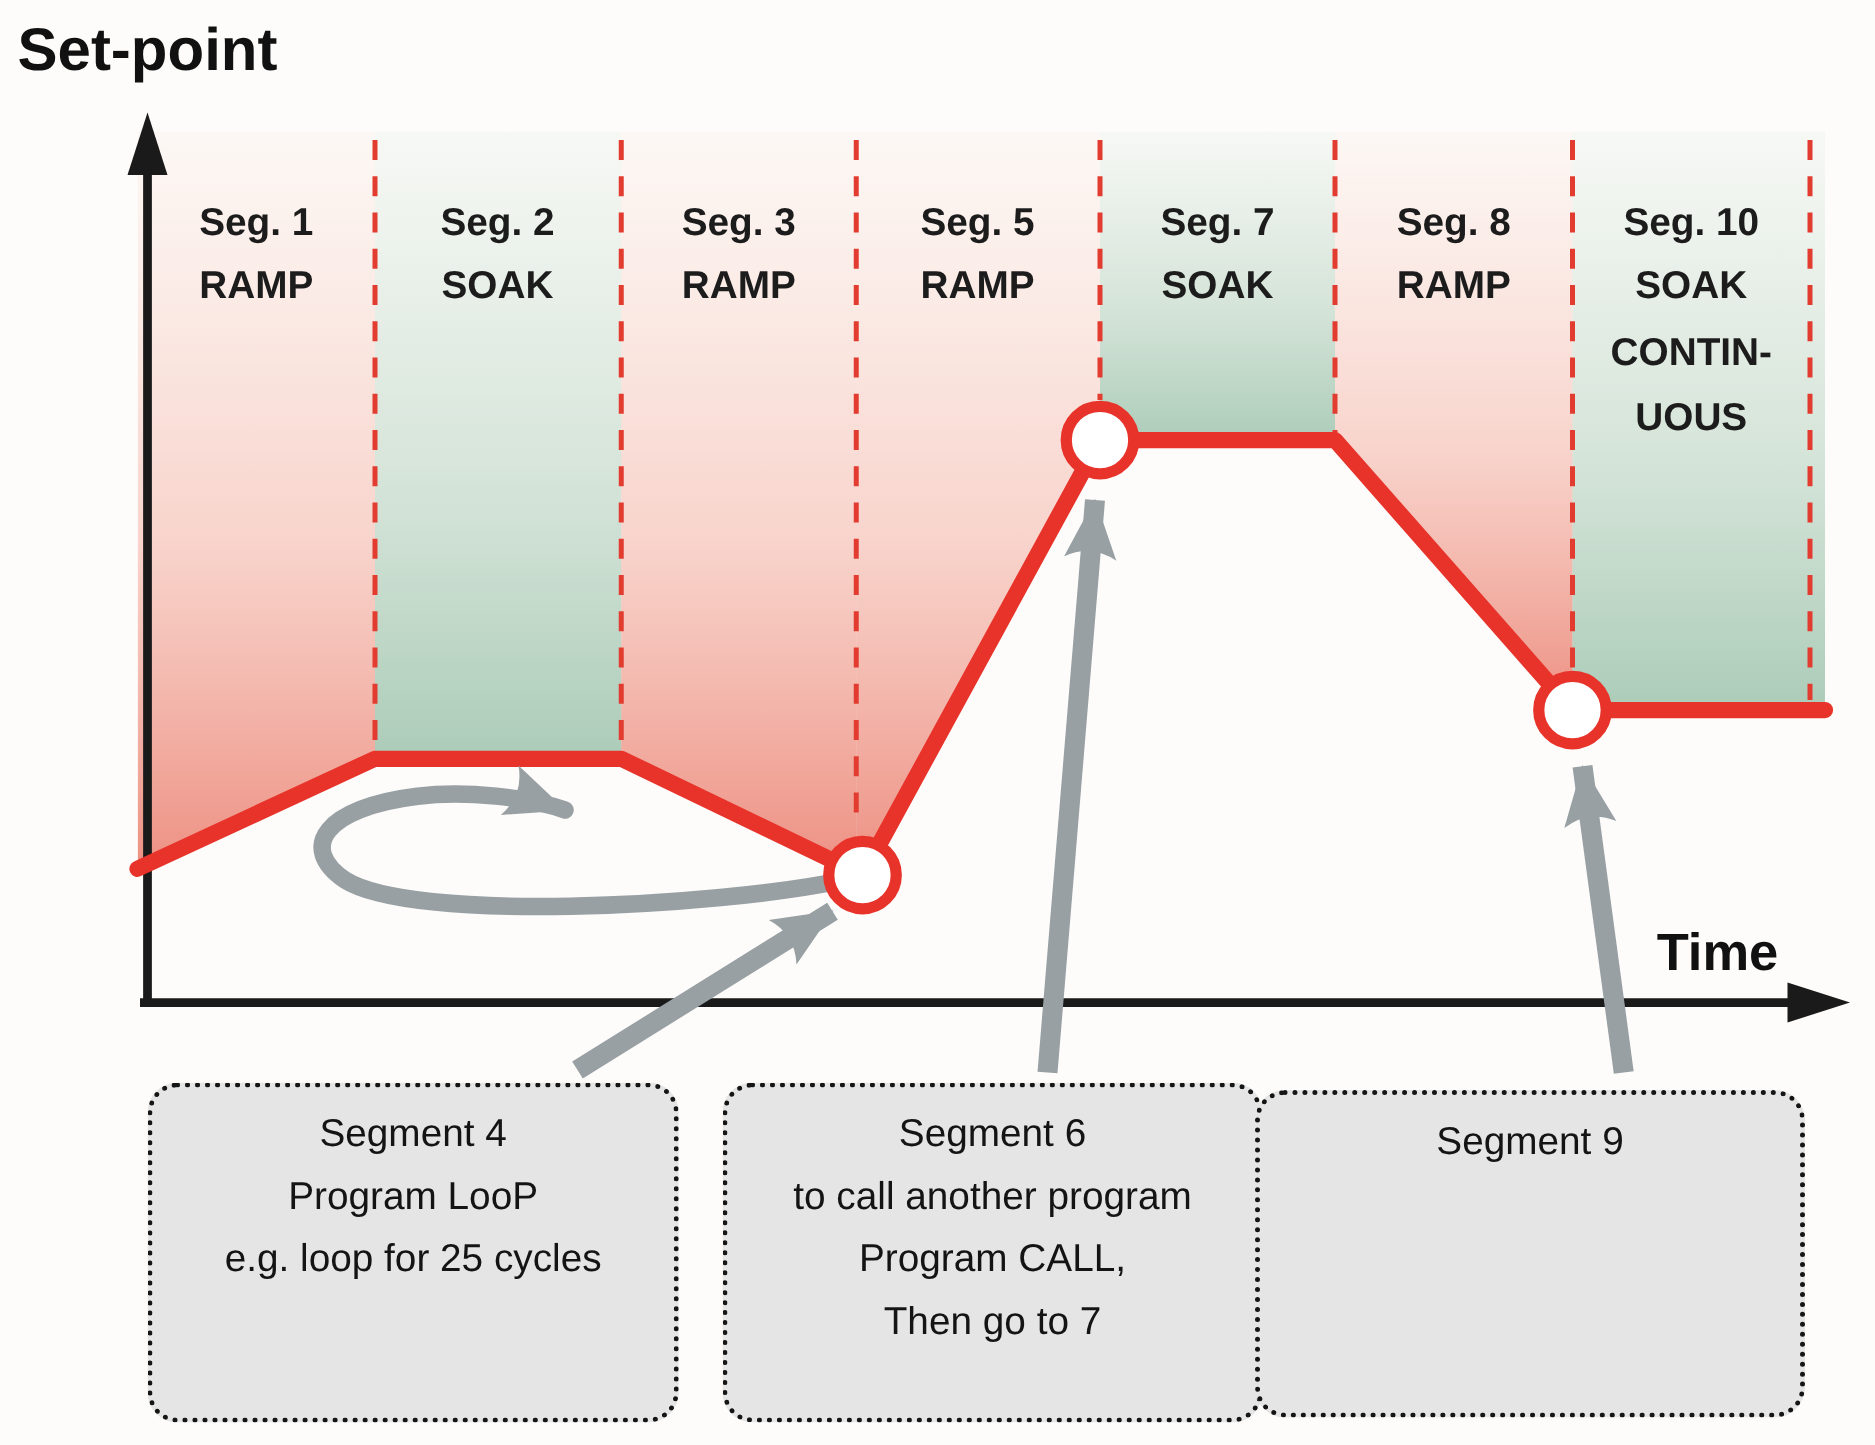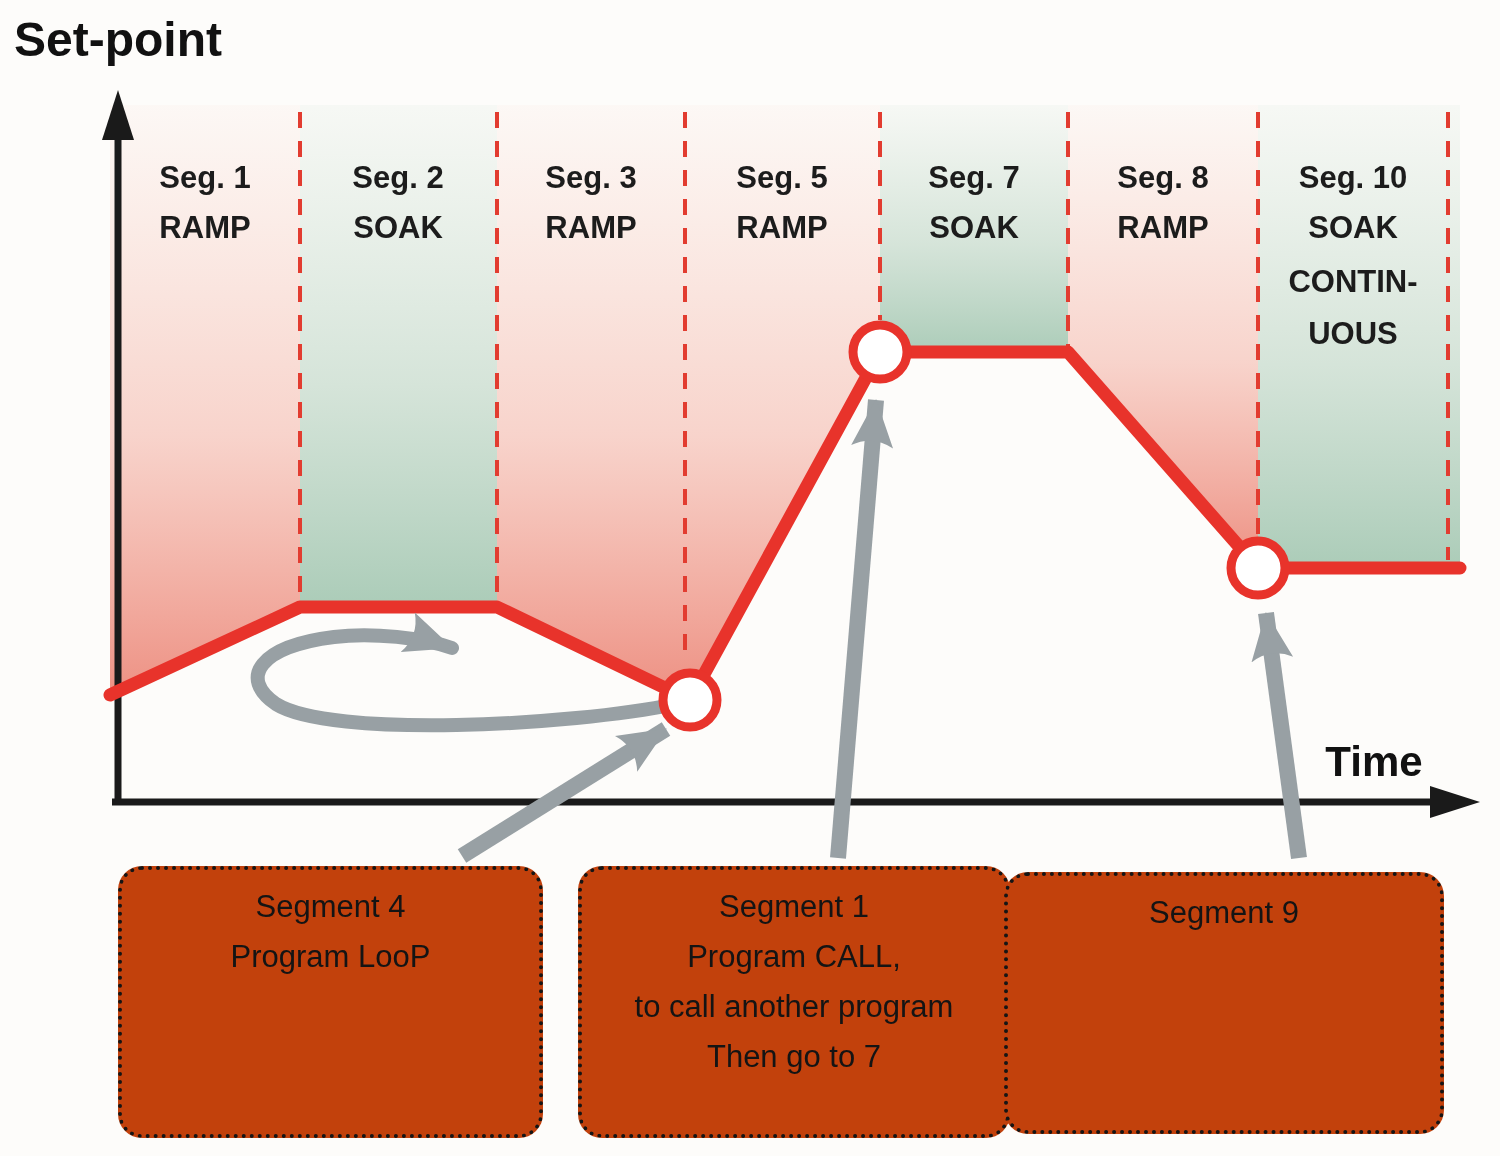--- a/index.html
+++ b/index.html
@@ -12,7 +12,7 @@
   .axis-title{font-size:48px;font-weight:700;fill:#111;font-family:"Liberation Sans",sans-serif;}
   .time-label{font-size:42px;font-weight:700;fill:#111;text-anchor:middle;font-family:"Liberation Sans",sans-serif;}
   .callout{
-    position:absolute;border:4px dotted #151515;border-radius:24px;background:#c2410c;
+    position:absolute;border:4px dotted #151515;border-radius:24px;background:#e5e5e5;
     display:flex;flex-direction:column;align-items:center;padding-top:12px;
     font-size:31px;font-weight:400;color:#141414;text-align:left;box-sizing:border-box;
   }

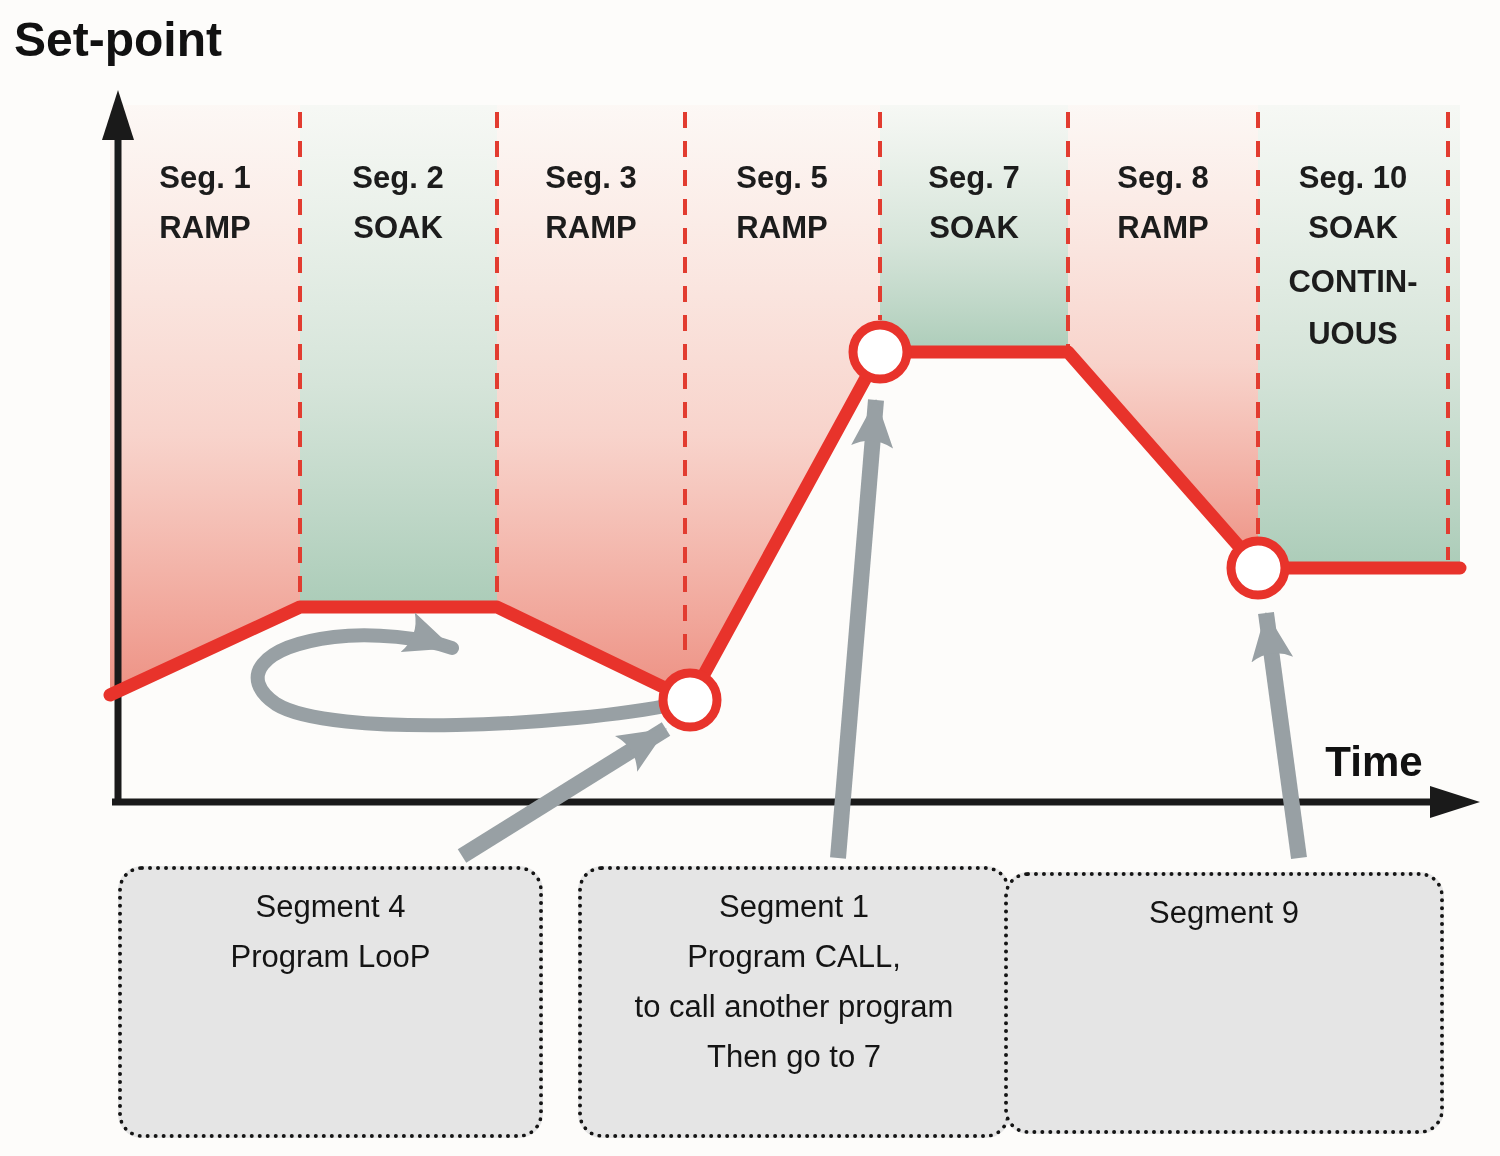--- a/index.html
+++ b/index.html
@@ -116,7 +116,7 @@
   </div>
 
   <div class="callout" style="left:578px;top:866px;width:432px;height:272px;">
-    <div class="line">Segment 1</div>
+    <div class="line">Segment 6</div>
     <div class="line"><span>Program </span><span class="b">CALL</span><span>,</span></div>
     <div class="line">to call another program</div>
     <div class="line">Then go to 7</div>

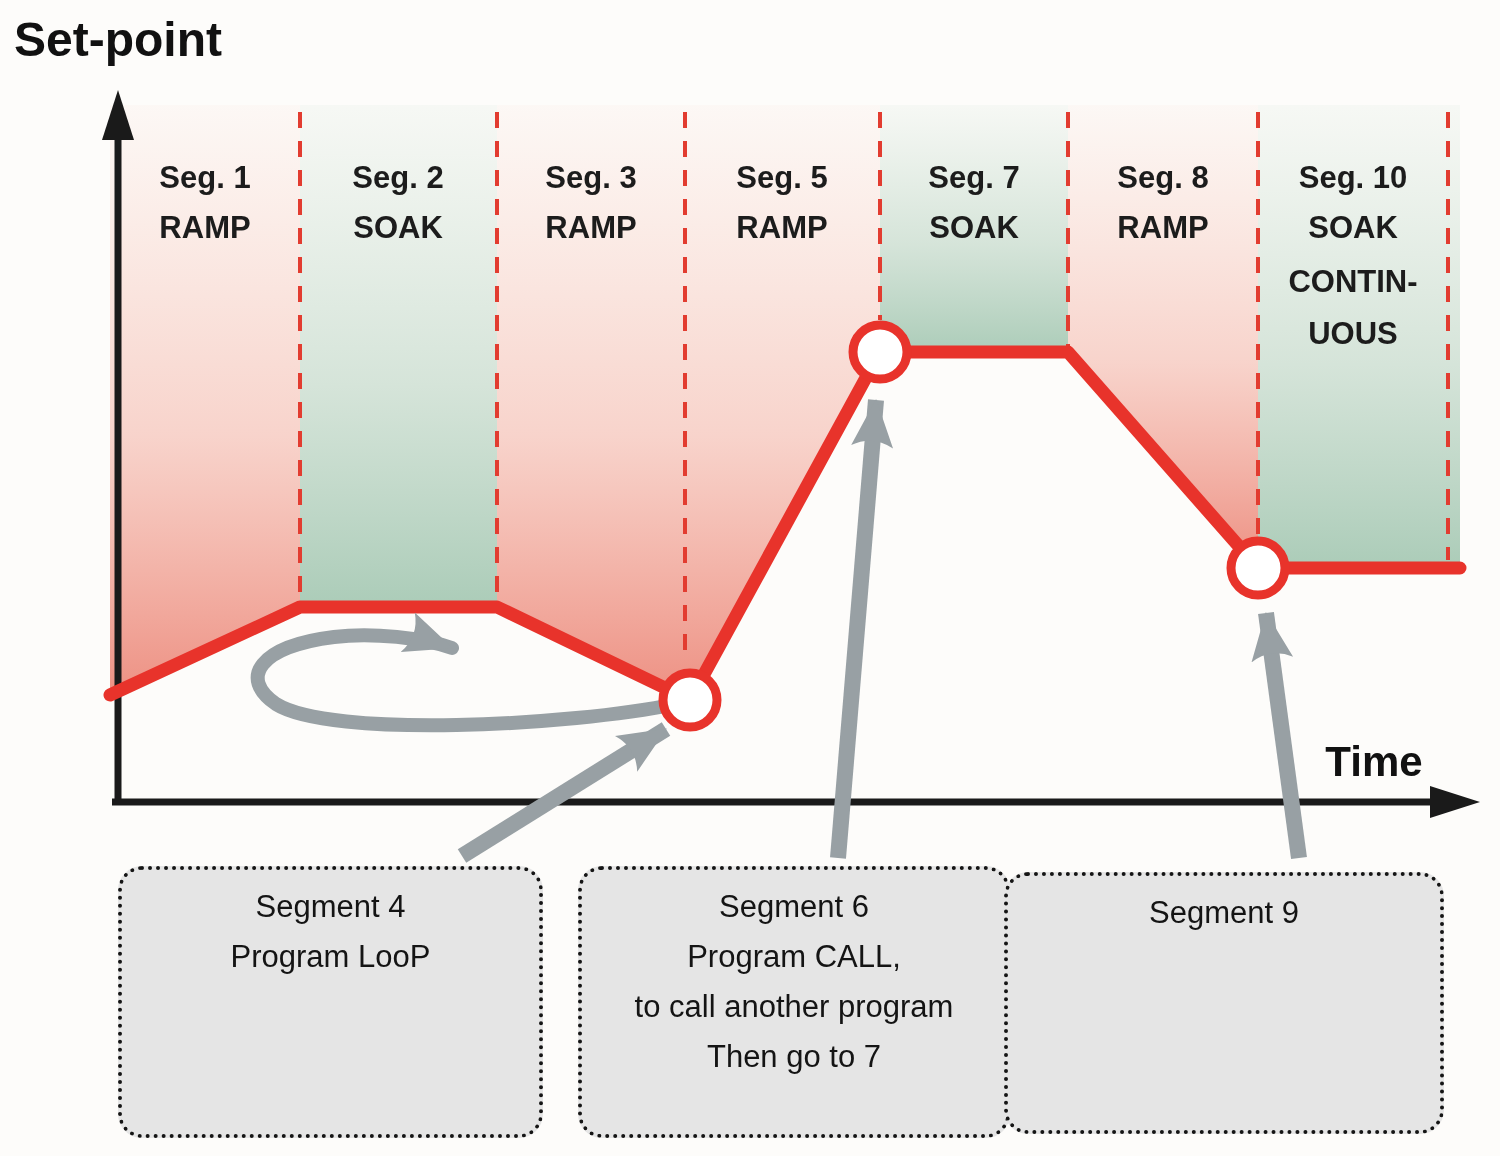--- a/index.html
+++ b/index.html
@@ -113,6 +113,7 @@
   <div class="callout" style="left:118px;top:866px;width:425px;height:272px;">
     <div class="line">Segment 4</div>
     <div class="line"><span>Program </span><span class="b">LooP</span><span></span></div>
+    <div class="line">e.g. loop for 25 cycles</div>
   </div>
 
   <div class="callout" style="left:578px;top:866px;width:432px;height:272px;">

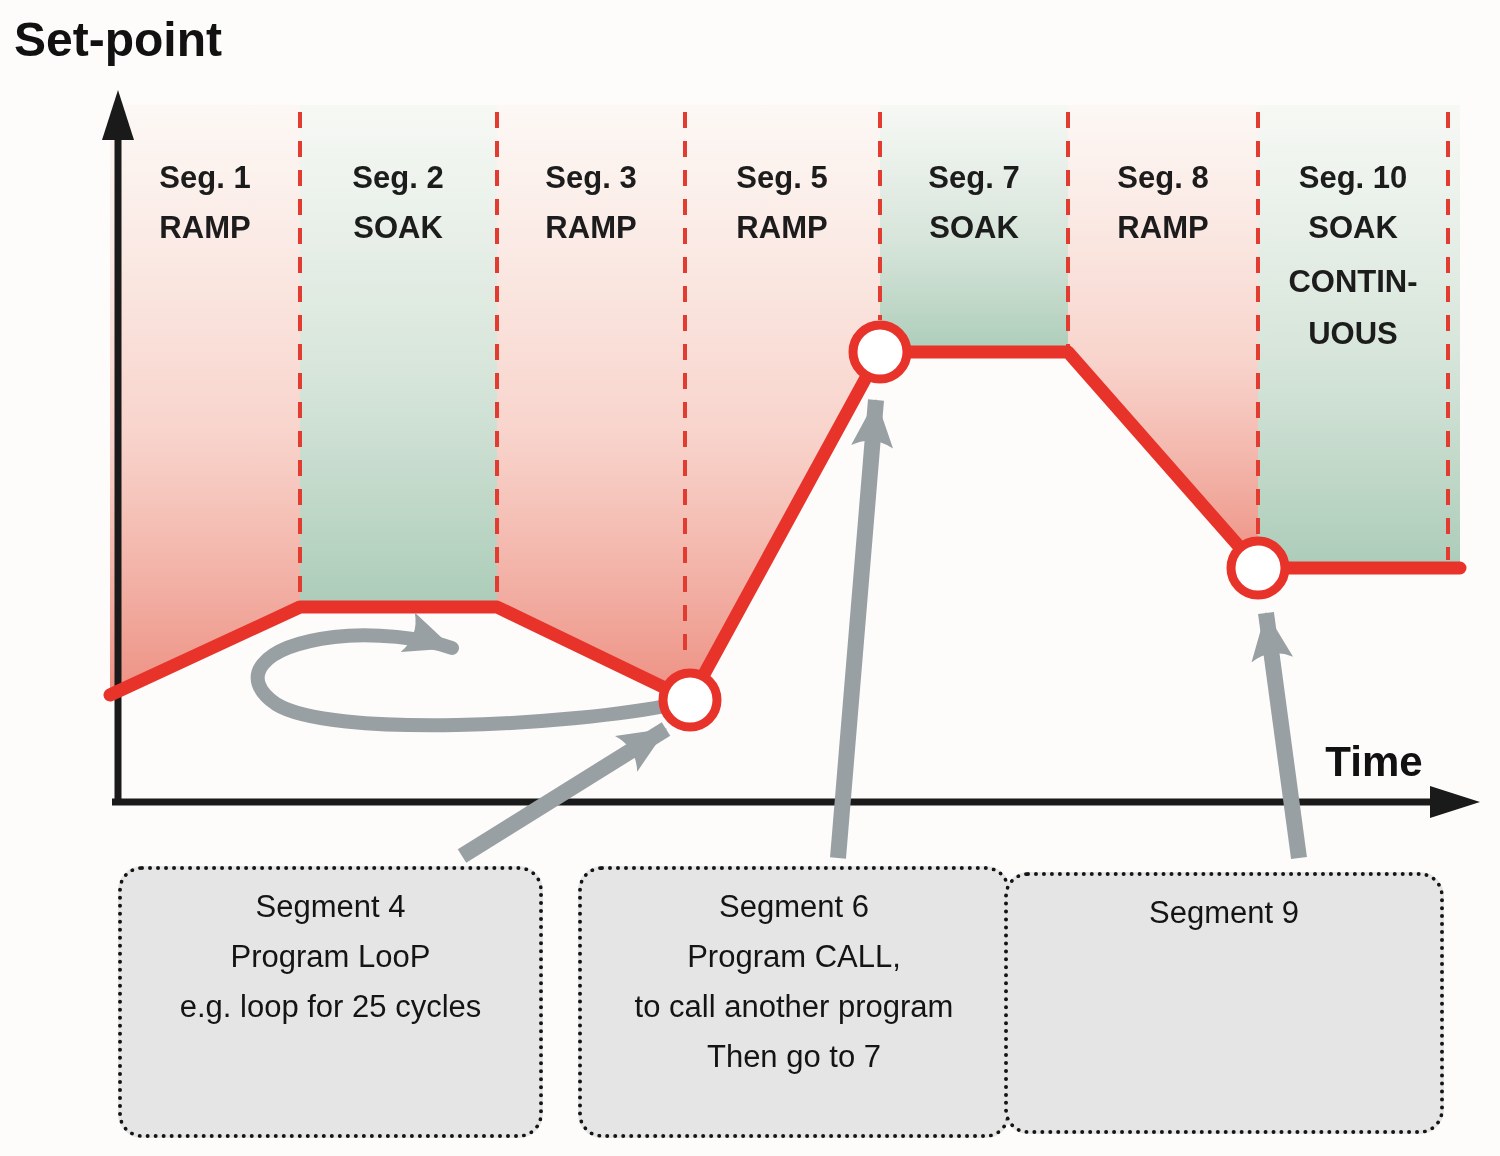--- a/index.html
+++ b/index.html
@@ -118,8 +118,8 @@
 
   <div class="callout" style="left:578px;top:866px;width:432px;height:272px;">
     <div class="line">Segment 6</div>
+    <div class="line">to call another program</div>
     <div class="line"><span>Program </span><span class="b">CALL</span><span>,</span></div>
-    <div class="line">to call another program</div>
     <div class="line">Then go to 7</div>
   </div>
 

